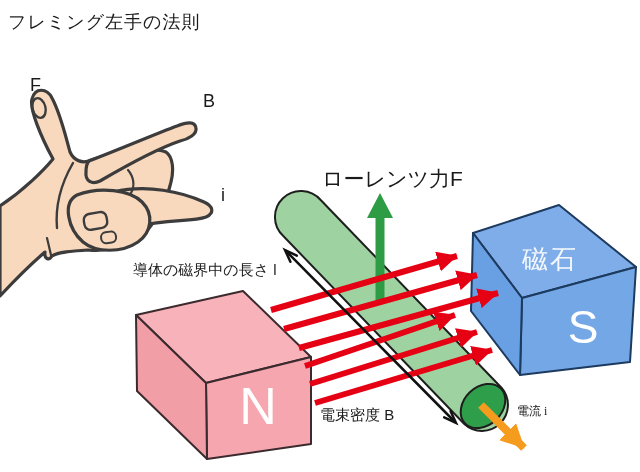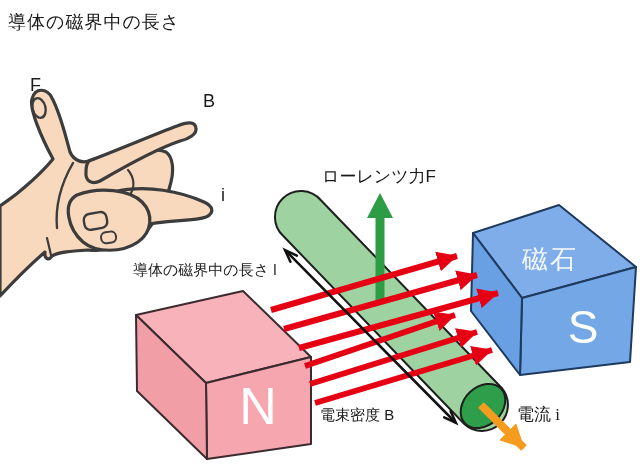--- a/index.html
+++ b/index.html
@@ -94,7 +94,7 @@
     <line x1="481" y1="405" x2="524" y2="448" stroke-width="8" marker-end="url(#orangehead)" stroke="#f59b1e"></line>
   </svg>
 
-  <div class="lbl lbl-title">導体の磁界中の長さ</div>
+  <div class="lbl lbl-title">フレミング左手の法則</div>
   <div class="lbl lbl-f">F</div>
   <div class="lbl lbl-b">B</div>
   <div class="lbl lbl-i">i</div>

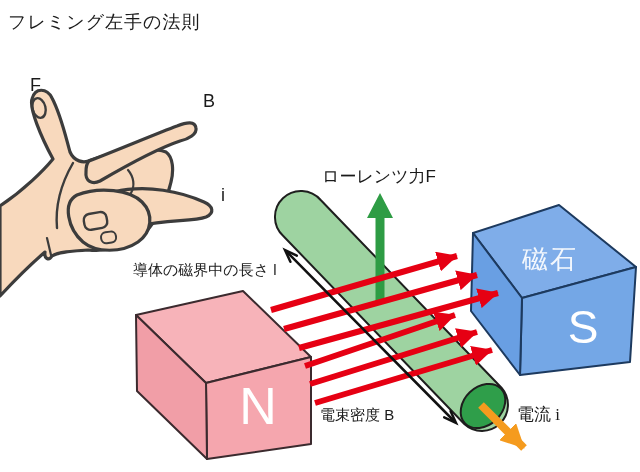--- a/index.html
+++ b/index.html
@@ -14,7 +14,7 @@
   .lbl-f{left:30px;top:75px;font-size:18px;}
   .lbl-b{left:203px;top:91px;font-size:18px;}
   .lbl-i{left:221px;top:185px;font-size:18px;}
-  .lbl-lorentz{left:322px;top:167px;font-size:17px;text-align:right;}
+  .lbl-lorentz{left:322px;top:167px;font-size:21px;text-align:right;}
   .lbl-length{left:133px;top:261px;font-size:15px;}
   .lbl-flux{left:320px;top:406px;font-size:15px;}
   .lbl-current{left:517px;top:405px;font-size:17px;font-family:Liberation Serif, serif;}

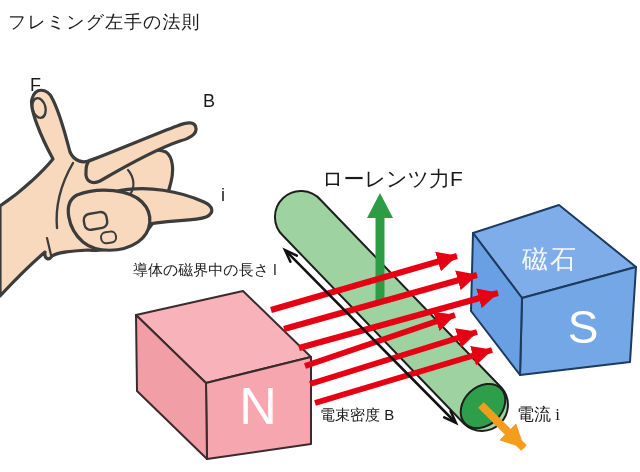--- a/index.html
+++ b/index.html
@@ -17,7 +17,7 @@
   .lbl-lorentz{left:322px;top:167px;font-size:21px;text-align:right;}
   .lbl-length{left:133px;top:261px;font-size:15px;}
   .lbl-flux{left:320px;top:406px;font-size:15px;}
-  .lbl-current{left:517px;top:405px;font-size:17px;font-family:Liberation Serif, serif;}
+  .lbl-current{left:517px;top:405px;font-size:12px;font-family:Liberation Serif, serif;}
   .lbl-n{left:258px;top:407px;font-size:52px;color:#ffffff;transform:translate(-50%,-50%);}
   .lbl-jishaku{left:550px;top:260px;font-size:26px;color:#f4f8fd;transform:translate(-50%,-50%);letter-spacing:2px;}
   .lbl-s{left:583px;top:327px;font-size:46px;color:#ffffff;transform:translate(-50%,-50%);}

